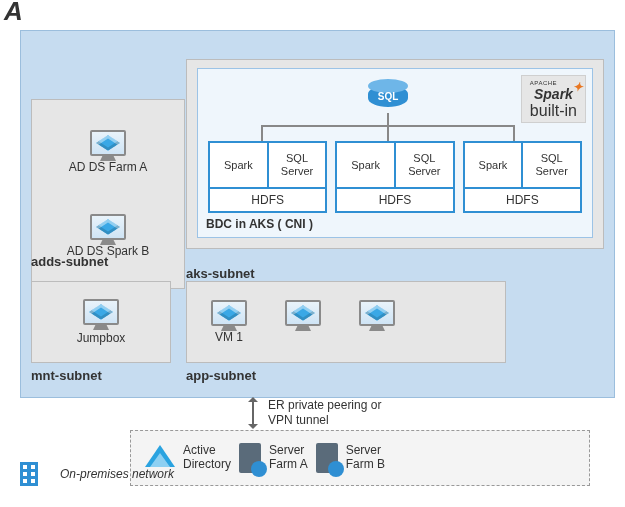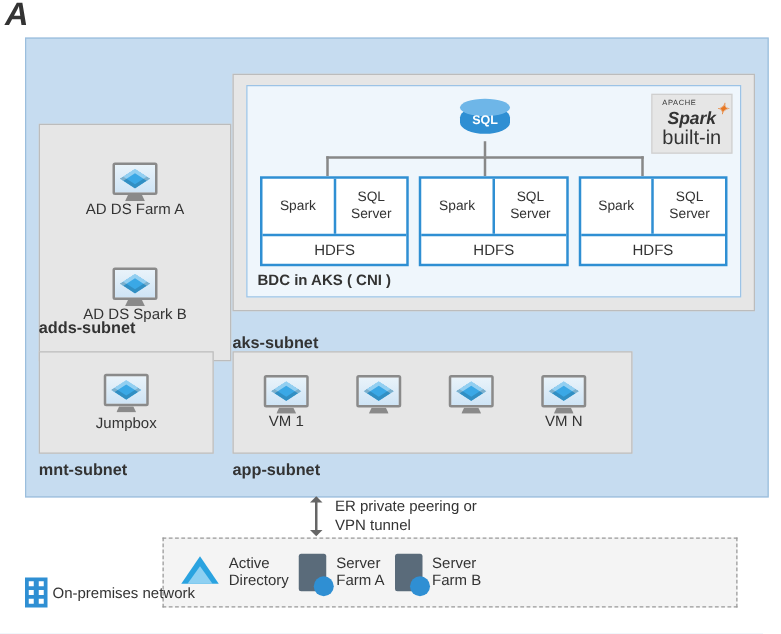--- a/index.html
+++ b/index.html
@@ -404,12 +404,6 @@
           </div>
         <div class="caption"></div>
       </div>
-      <div class="vm-col">
-        <div class="monitor">
-            <div class="cube"></div>
-          </div>
-        <div class="caption">VM N</div>
-      </div>
     </div>
     <div class="subnet-label app-label" style="left:165px;top:337px">app-subnet</div>
 

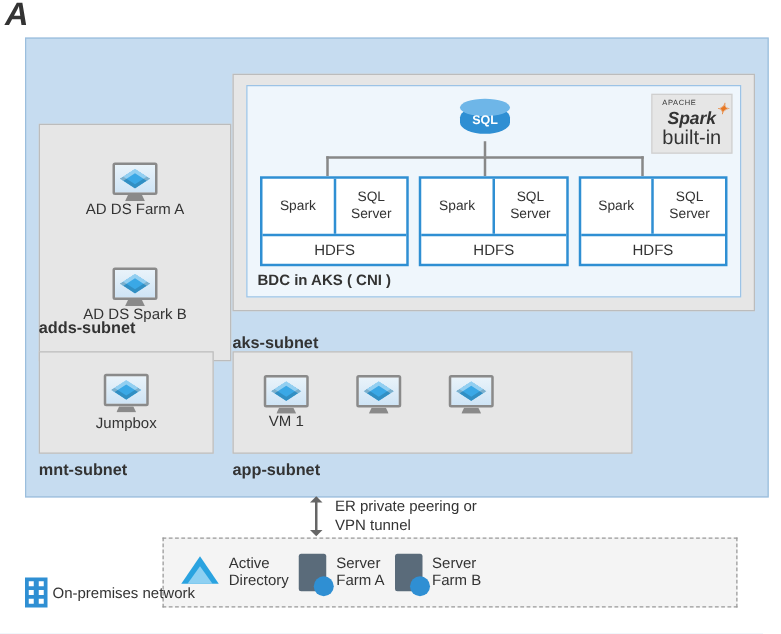--- a/index.html
+++ b/index.html
@@ -265,7 +265,7 @@
   .building {
     position:absolute;
     left: 20px; top: 462px;
-    display:flex; align-items:center; gap:4px;
+    display:flex; align-items:center; gap:22px;font-style:italic;
   }
   .bld-icon {
     width:18px; height:24px;

